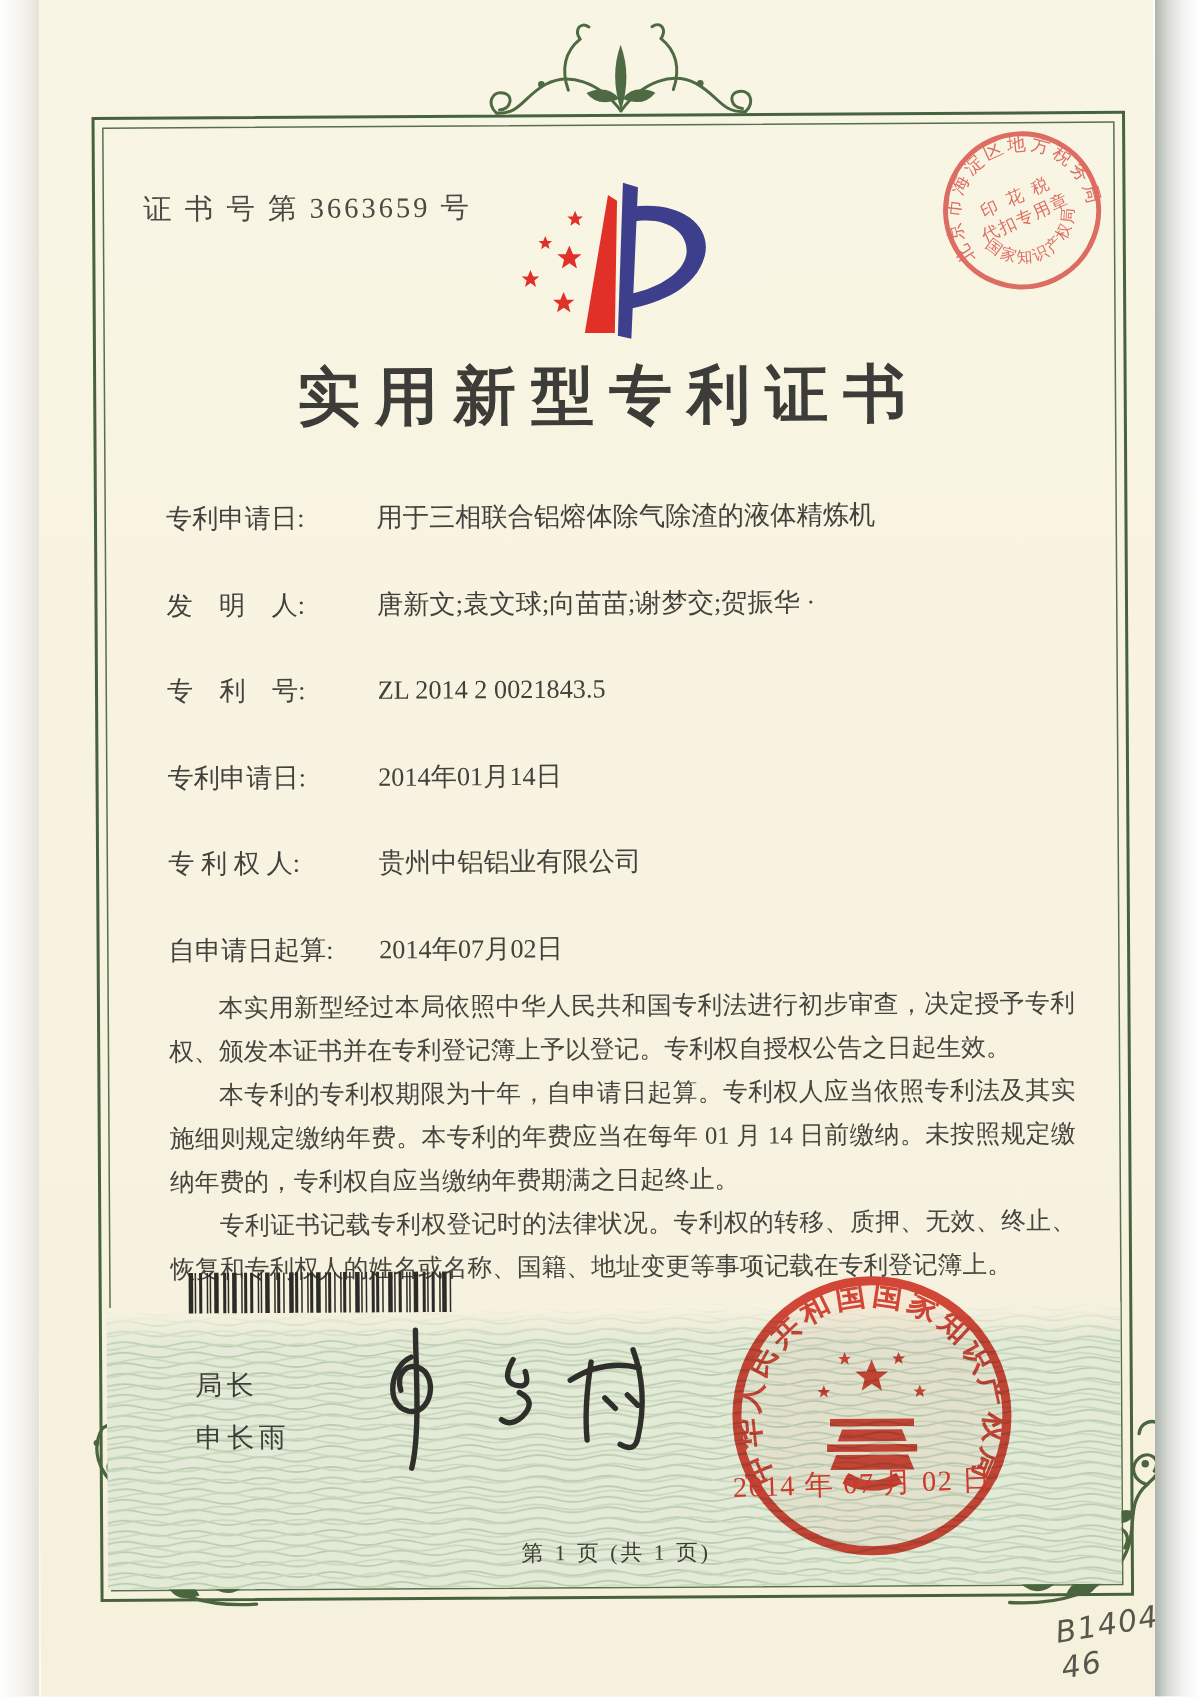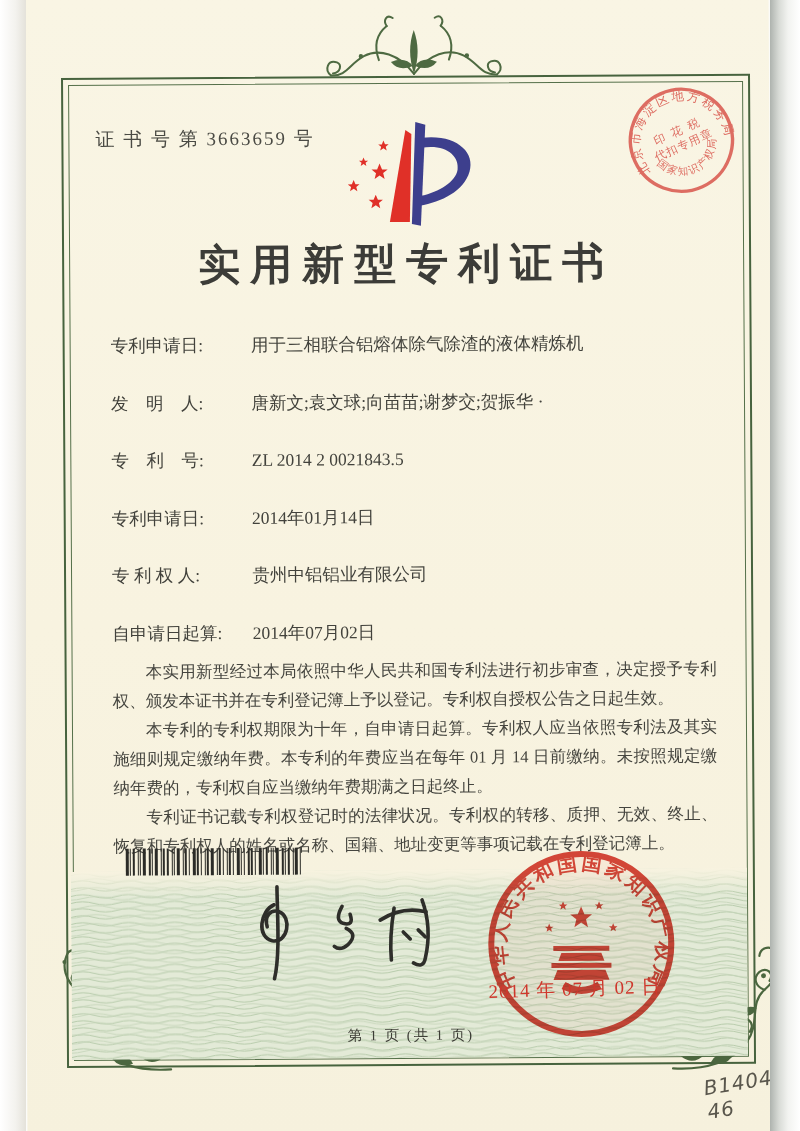--- a/index.html
+++ b/index.html
@@ -263,6 +263,10 @@
       <i style="width: 1px; margin-right: 3px;"></i>
     </div>
 
+  <div class="signer">
+    <div>局长</div>
+    <div>申长雨</div>
+  </div>
 
   <svg class="signature" viewBox="0 0 230 104">
     <g stroke="#2e2e2a" fill="none" stroke-width="3.6" stroke-linecap="round">

